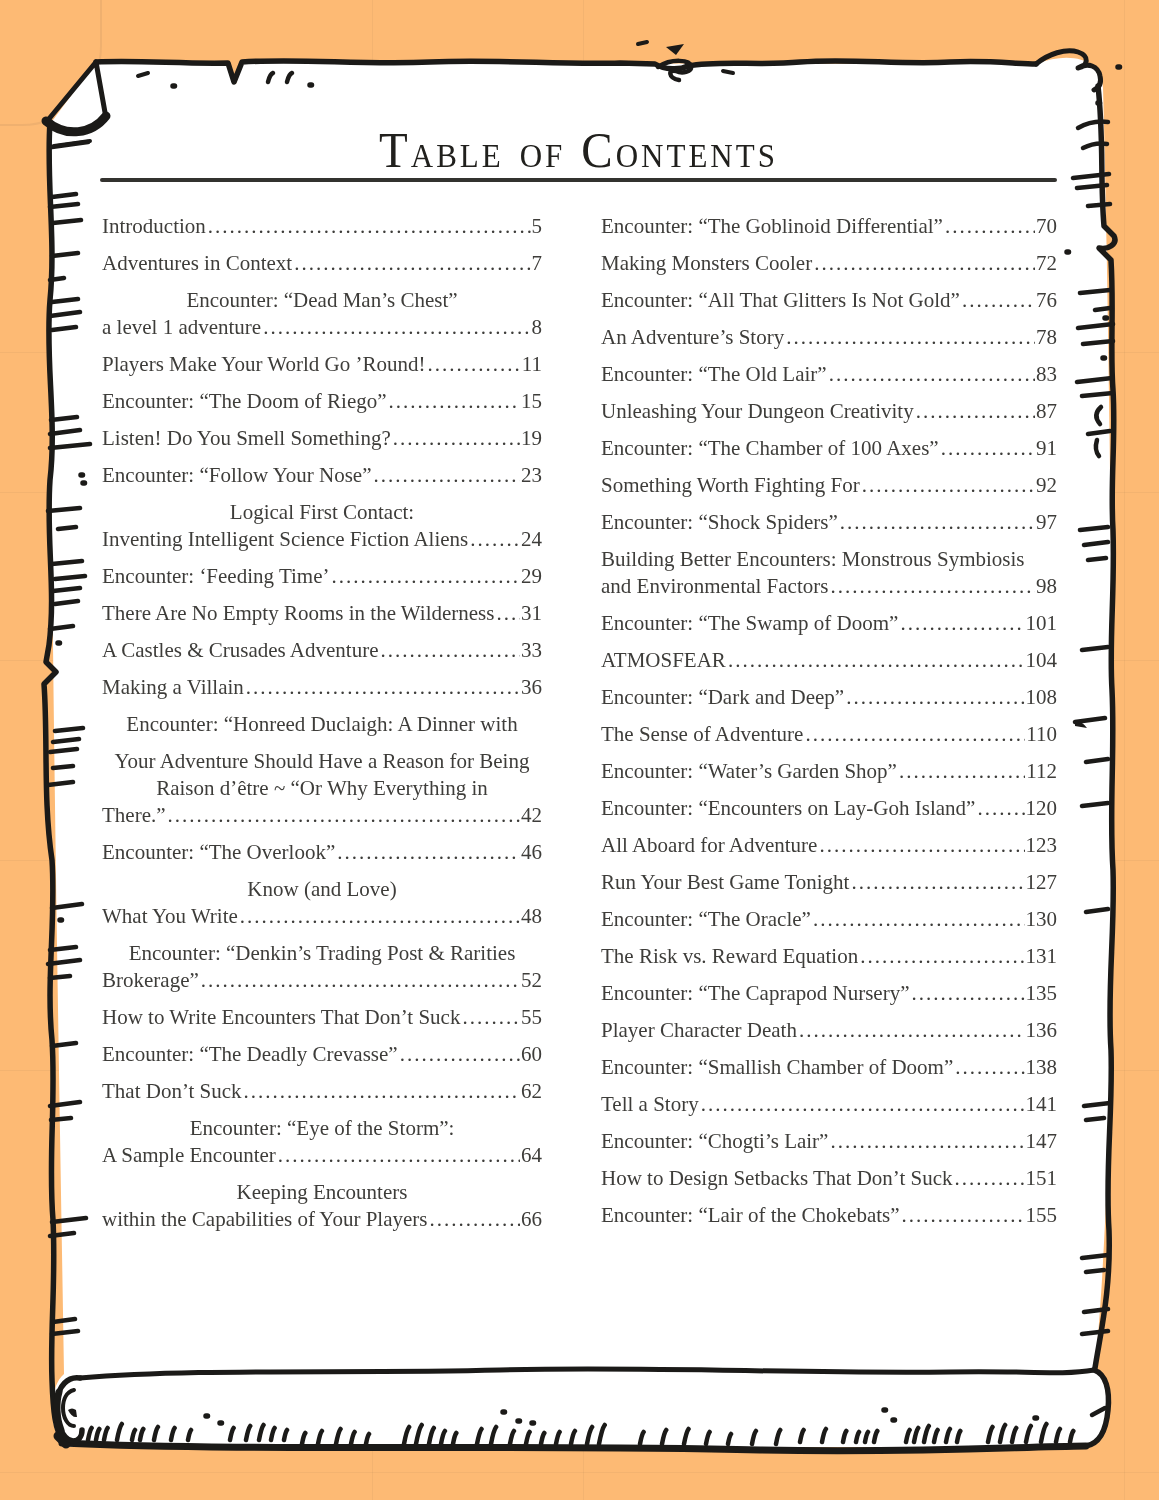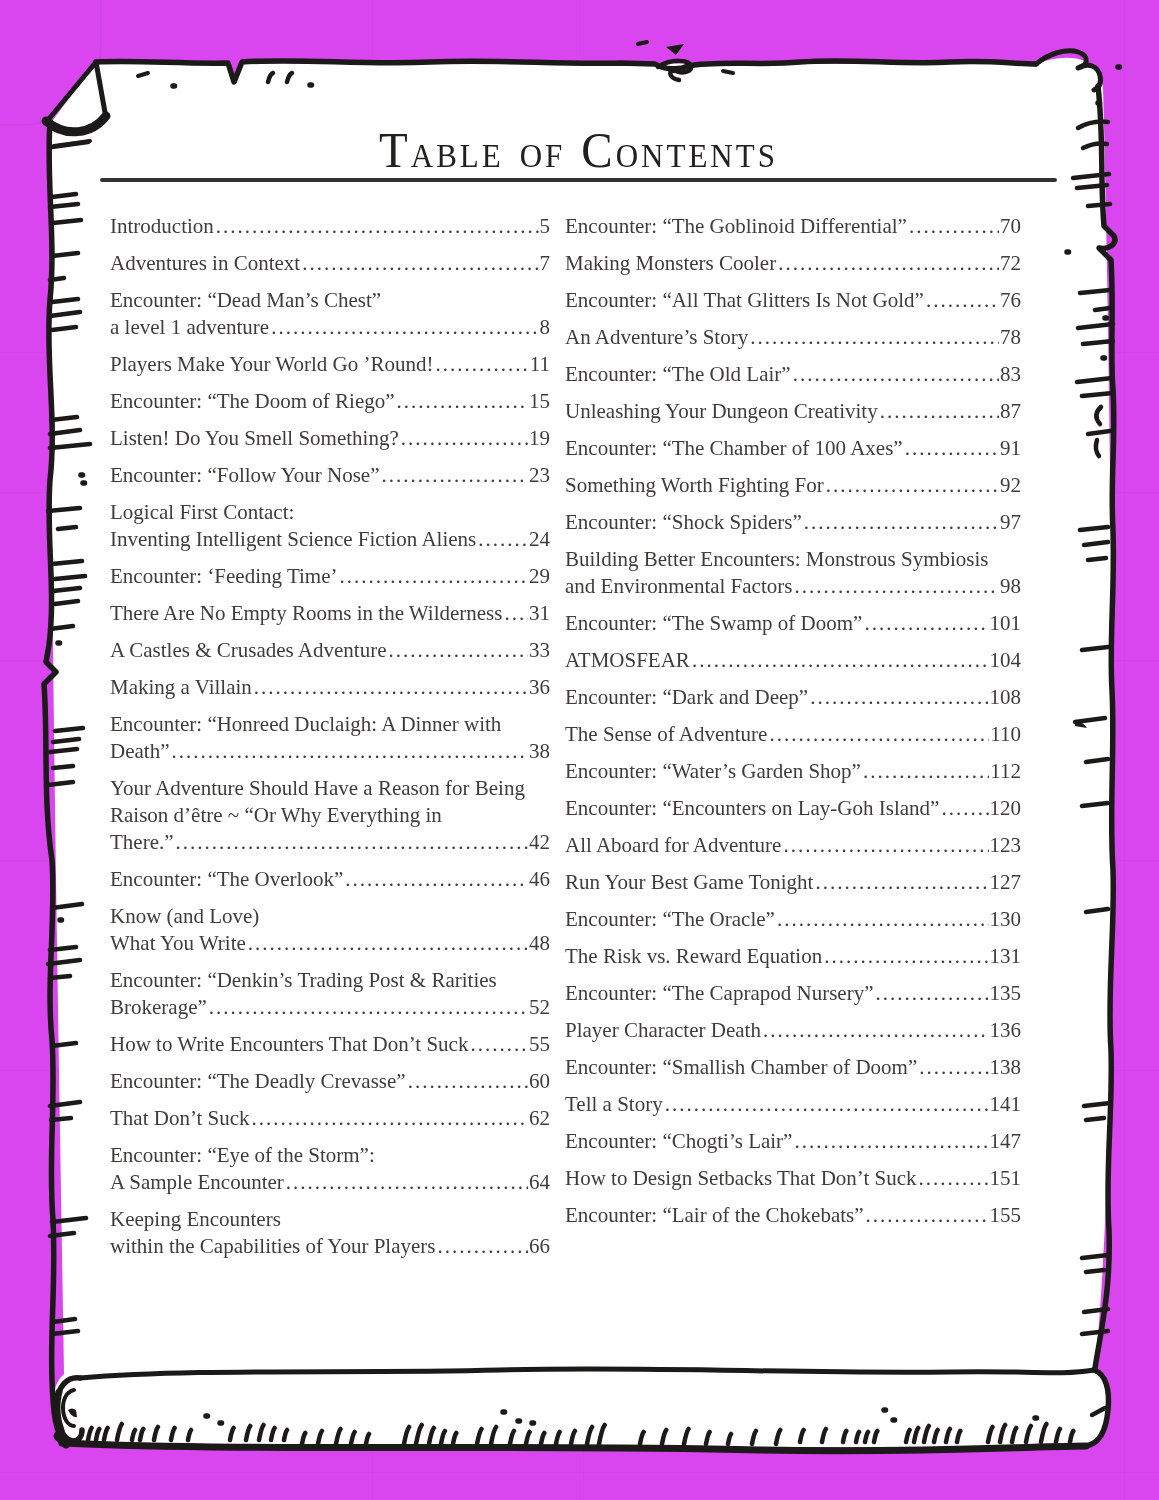--- a/index.html
+++ b/index.html
@@ -3,7 +3,7 @@
 <meta charset="utf-8">
 <style>
   html,body{margin:0;padding:0;background:#e9eae8;}
-  .stage{position:relative;width:1159px;height:1500px;background:#d946ef;overflow:hidden;
+  .stage{position:relative;width:1159px;height:1500px;background:#fdba74;overflow:hidden;
          font-family:"Liberation Serif",serif;}
   .crease{position:absolute;background:rgba(70,70,62,.055);}
   .corner-arc{position:absolute;left:-72px;top:-78px;width:170px;height:200px;

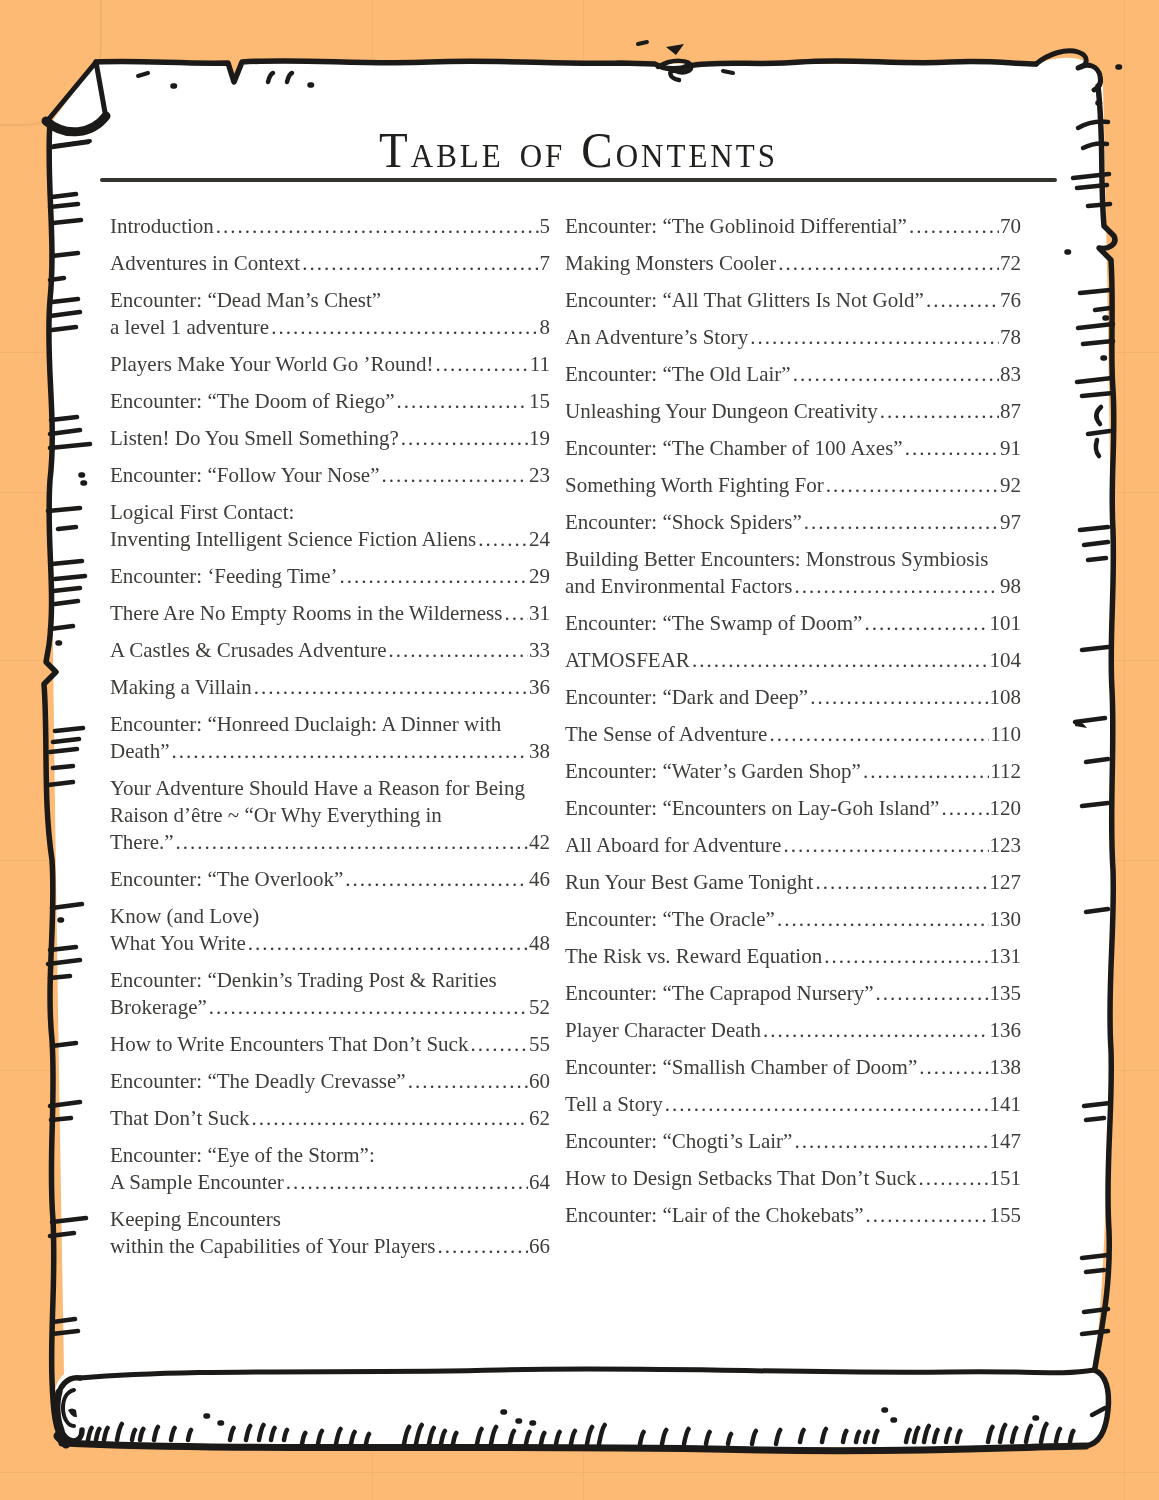--- a/index.html
+++ b/index.html
@@ -17,7 +17,7 @@
   .title .rest{font-size:31px;}
   .rule{position:absolute;left:100px;top:178px;width:957px;height:4px;background:#33322f;border-radius:2px;}
   .col{position:absolute;top:213px;color:#3e3d3a;font-size:21px;line-height:27px;}
-  .col1{left:110px;width:440px;}
+  .col1{left:102px;width:440px;text-align:center;}
   .col2{left:565px;width:456px;}
   .entry{margin-bottom:10px;}
   .line{white-space:nowrap;}

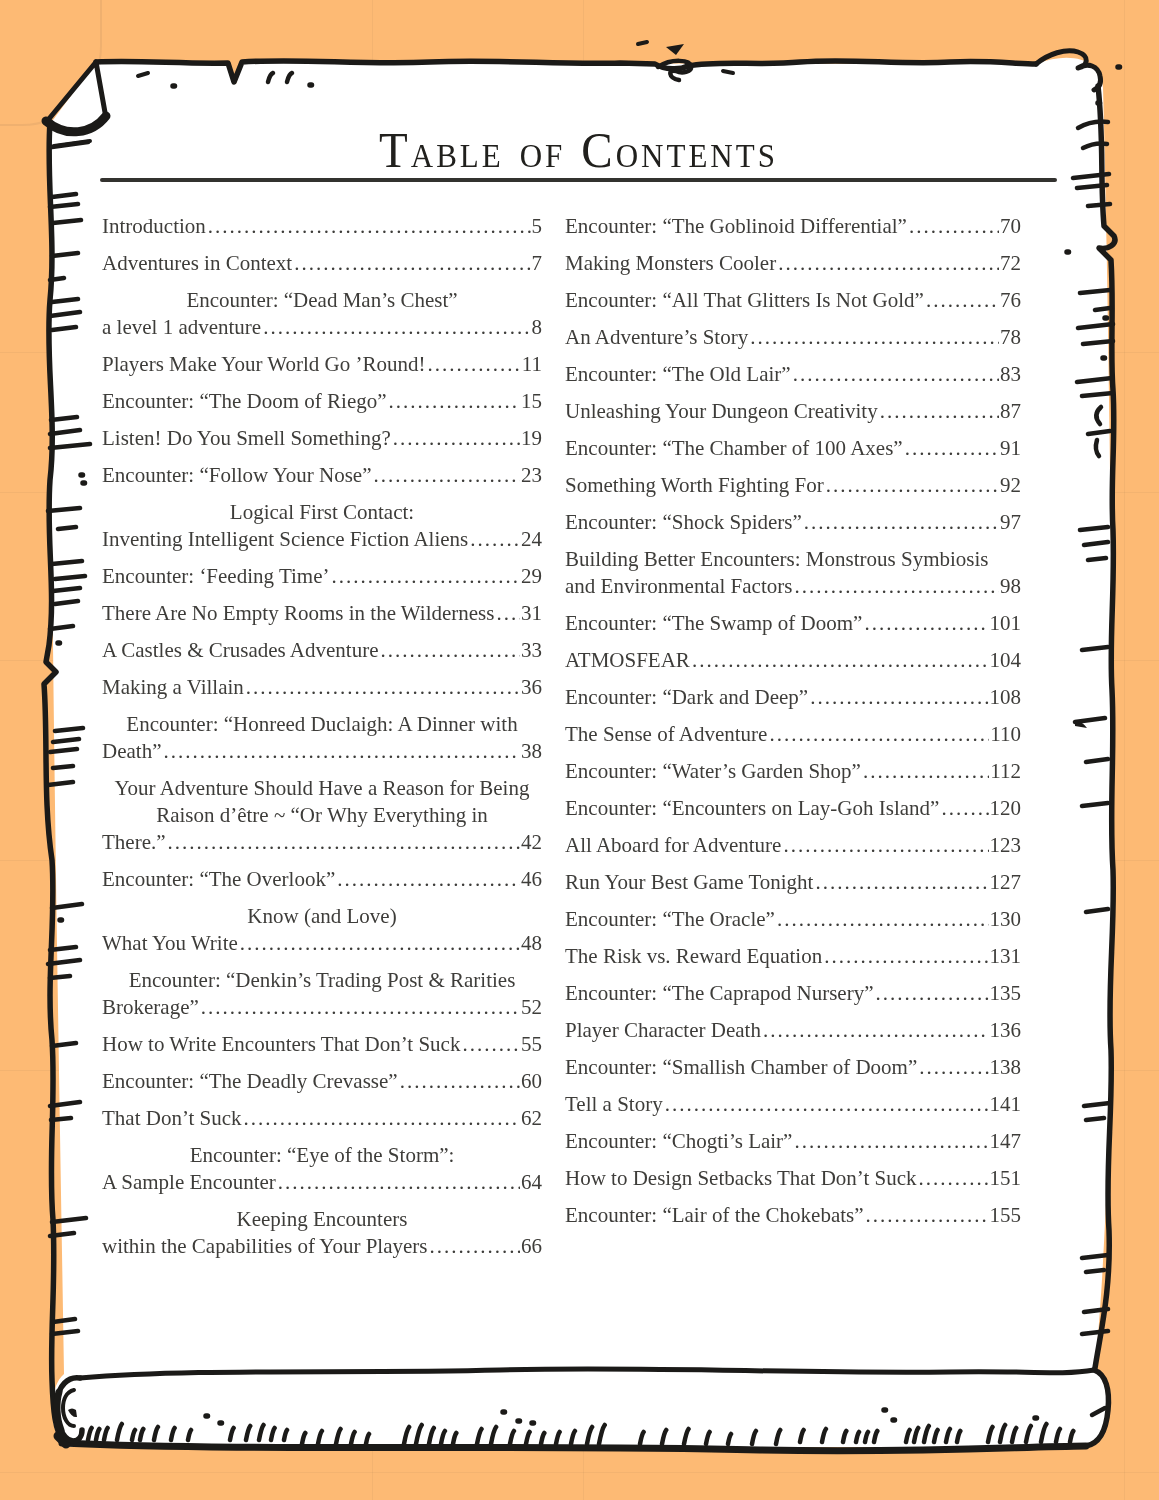--- a/index.html
+++ b/index.html
@@ -18,7 +18,7 @@
   .rule{position:absolute;left:100px;top:178px;width:957px;height:4px;background:#33322f;border-radius:2px;}
   .col{position:absolute;top:213px;color:#3e3d3a;font-size:21px;line-height:27px;}
   .col1{left:102px;width:440px;text-align:center;}
-  .col2{left:565px;width:456px;}
+  .col2{left:601px;width:456px;}
   .entry{margin-bottom:10px;}
   .line{white-space:nowrap;}
   .row{display:flex;align-items:baseline;}

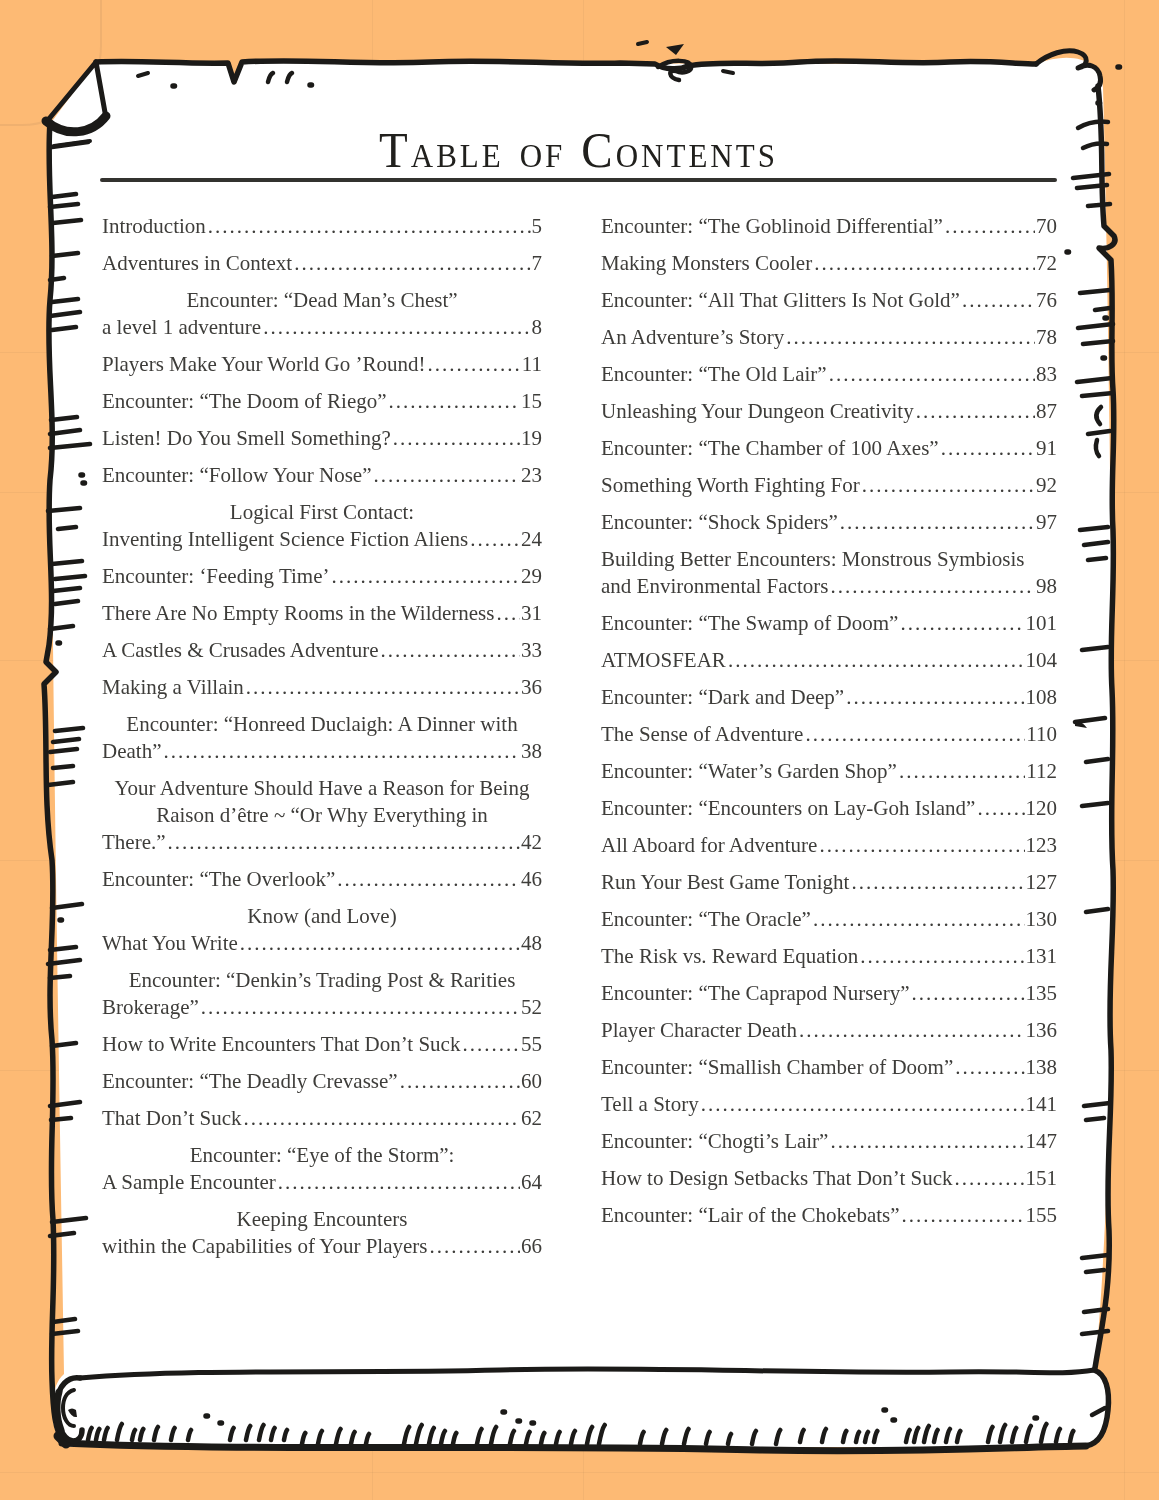--- a/index.html
+++ b/index.html
@@ -198,11 +198,6 @@
       </div>
       <div class="entry">
         <div class="line">Encounter: “Honreed Duclaigh: A Dinner with</div>
-        <div class="row">
-          <span class="t">Death”</span>
-          <span class="leader"></span>
-          <span class="pg">38</span>
-        </div>
       </div>
       <div class="entry">
         <div class="line">Your Adventure Should Have a Reason for Being</div>

